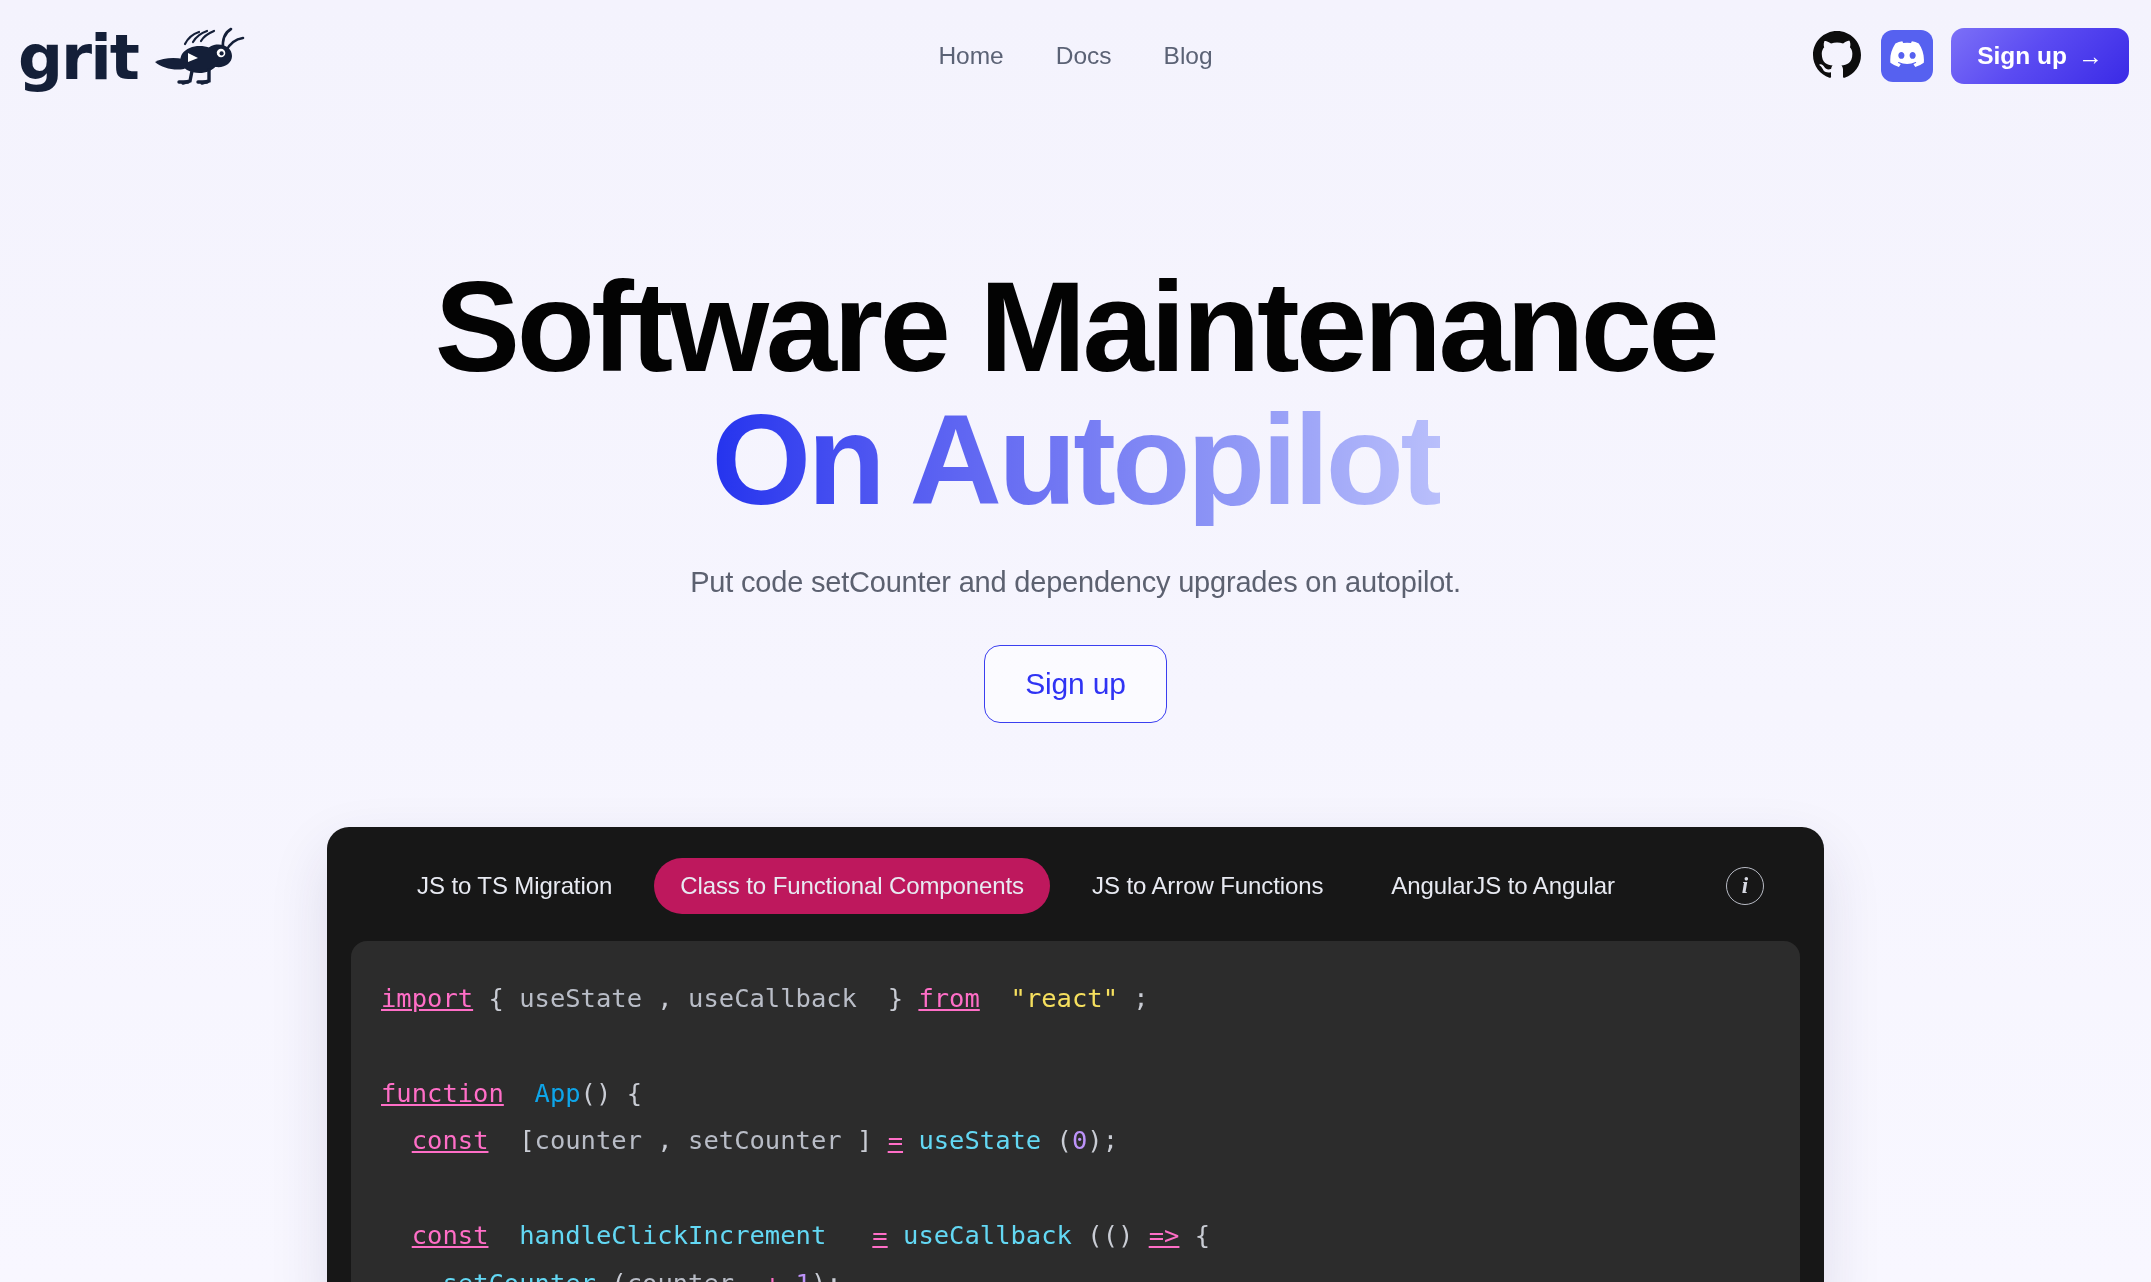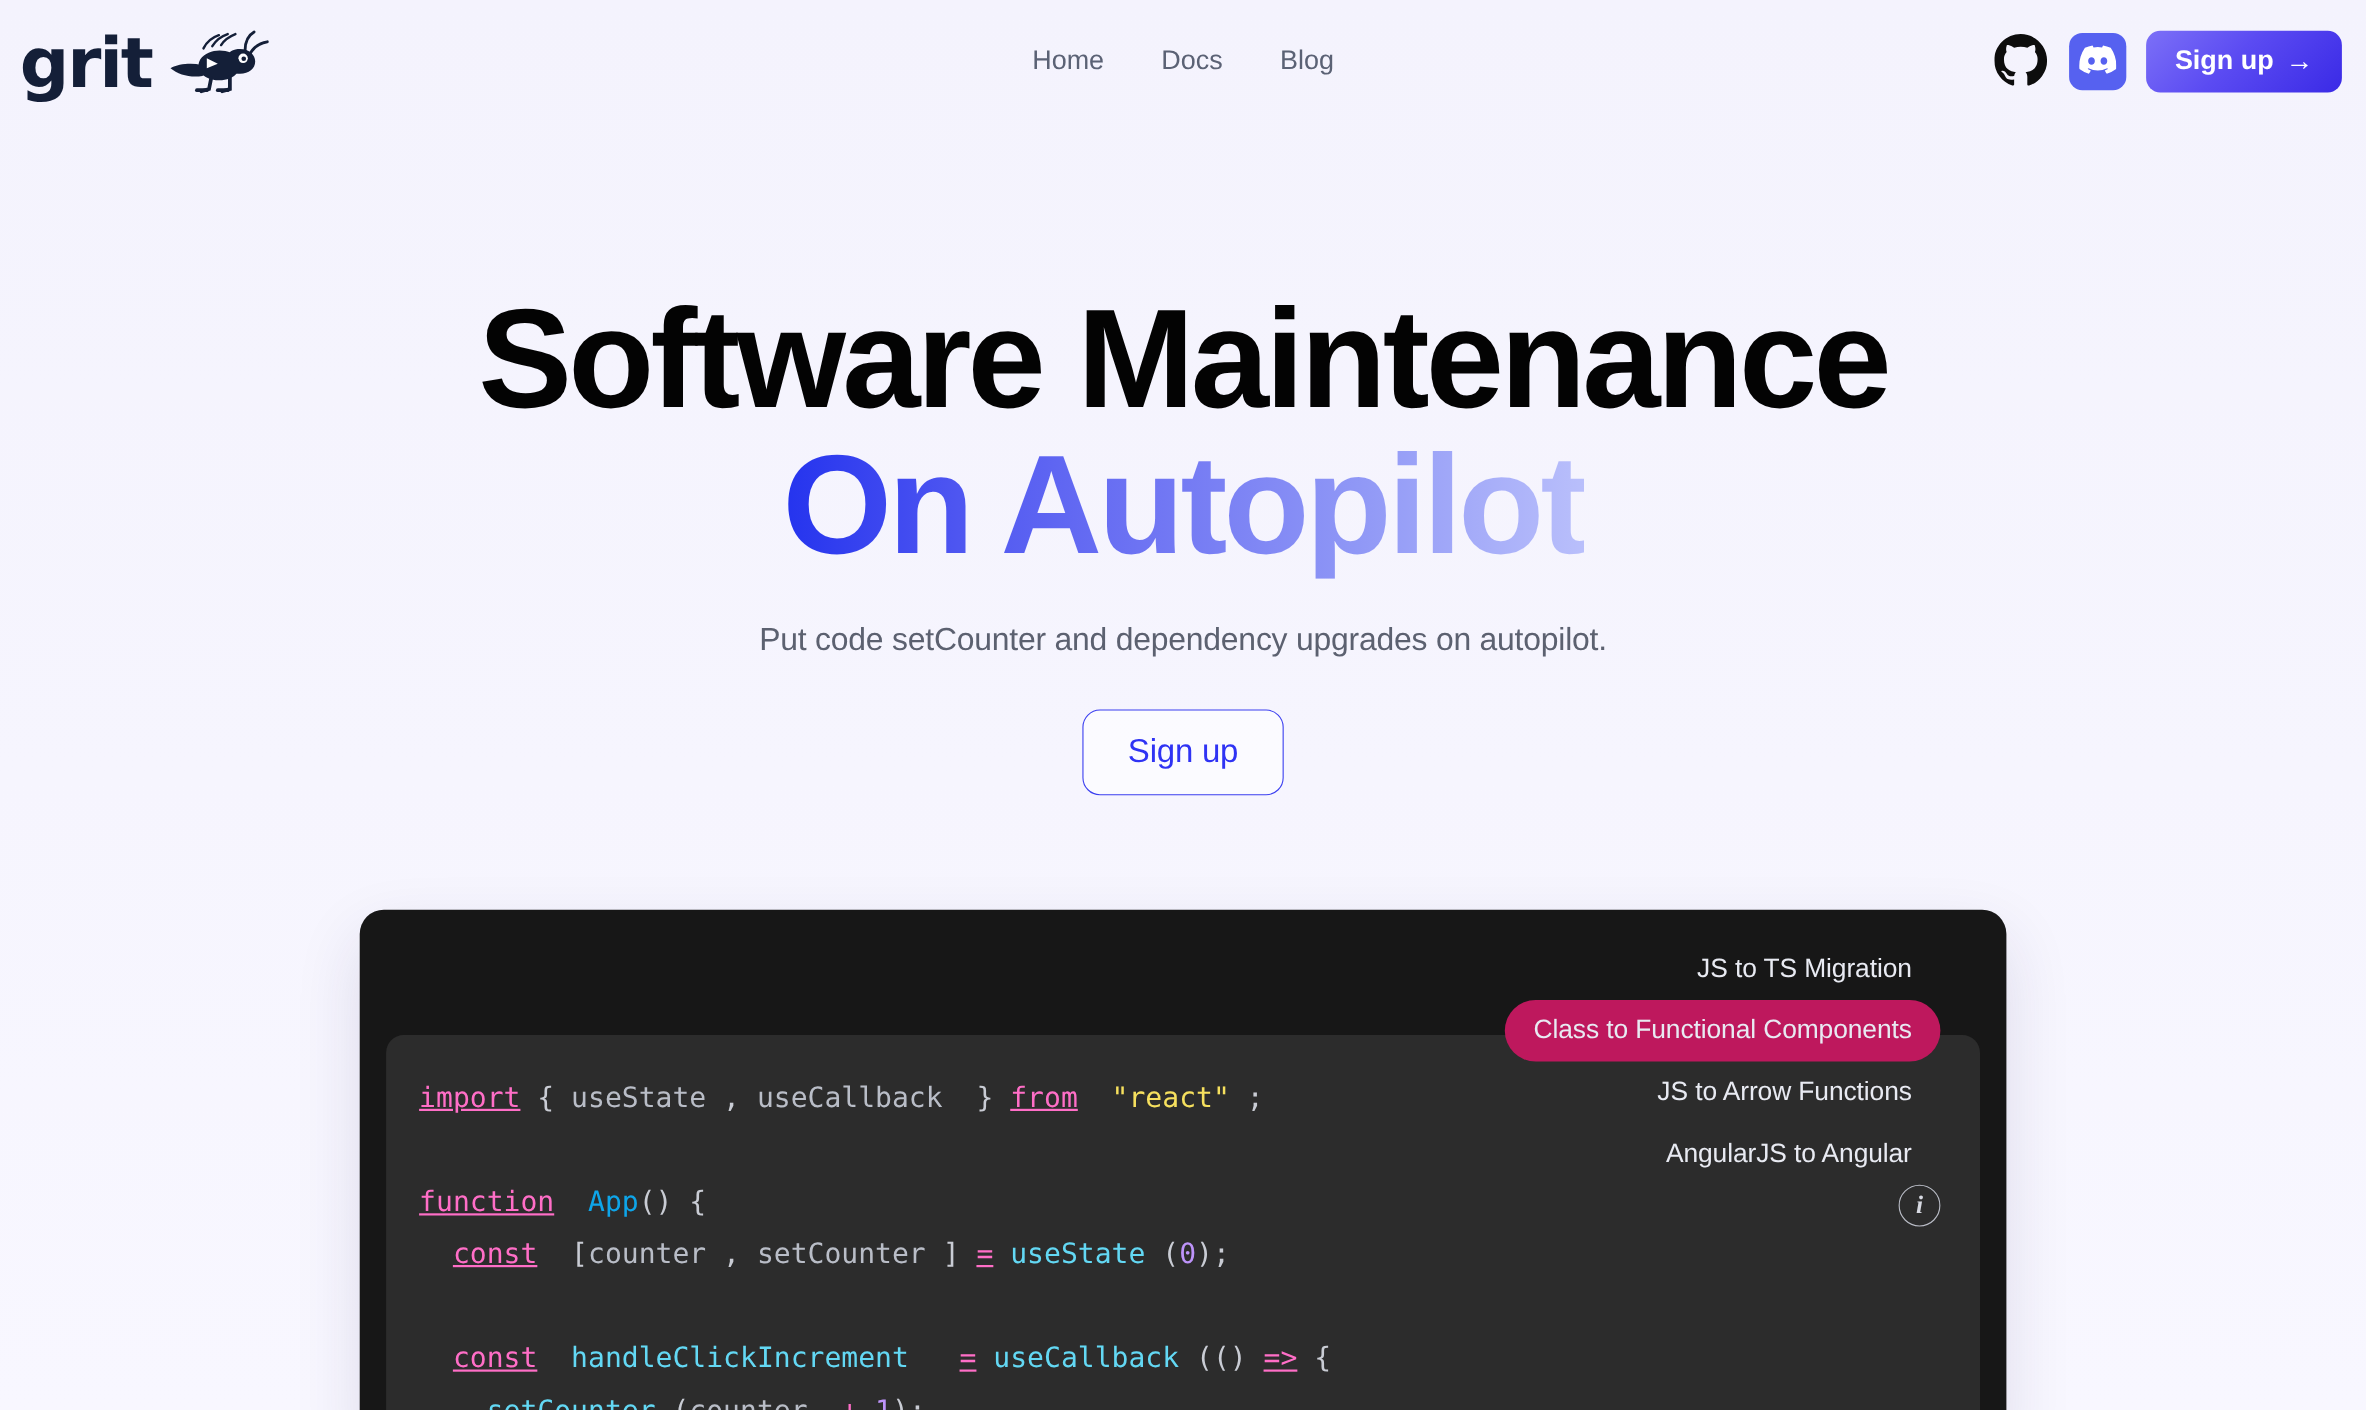--- a/index.html
+++ b/index.html
@@ -178,11 +178,10 @@
 
   .tabs {
     display: flex;
-    align-items: flex-end;
+    align-items: center;
     padding: 0 36px 0 40px;
     height: 66px;
-    gap: 0;
-    flex-direction: column;
+    gap: 16px;
   }
   .tab {
     font-size: 24px;

